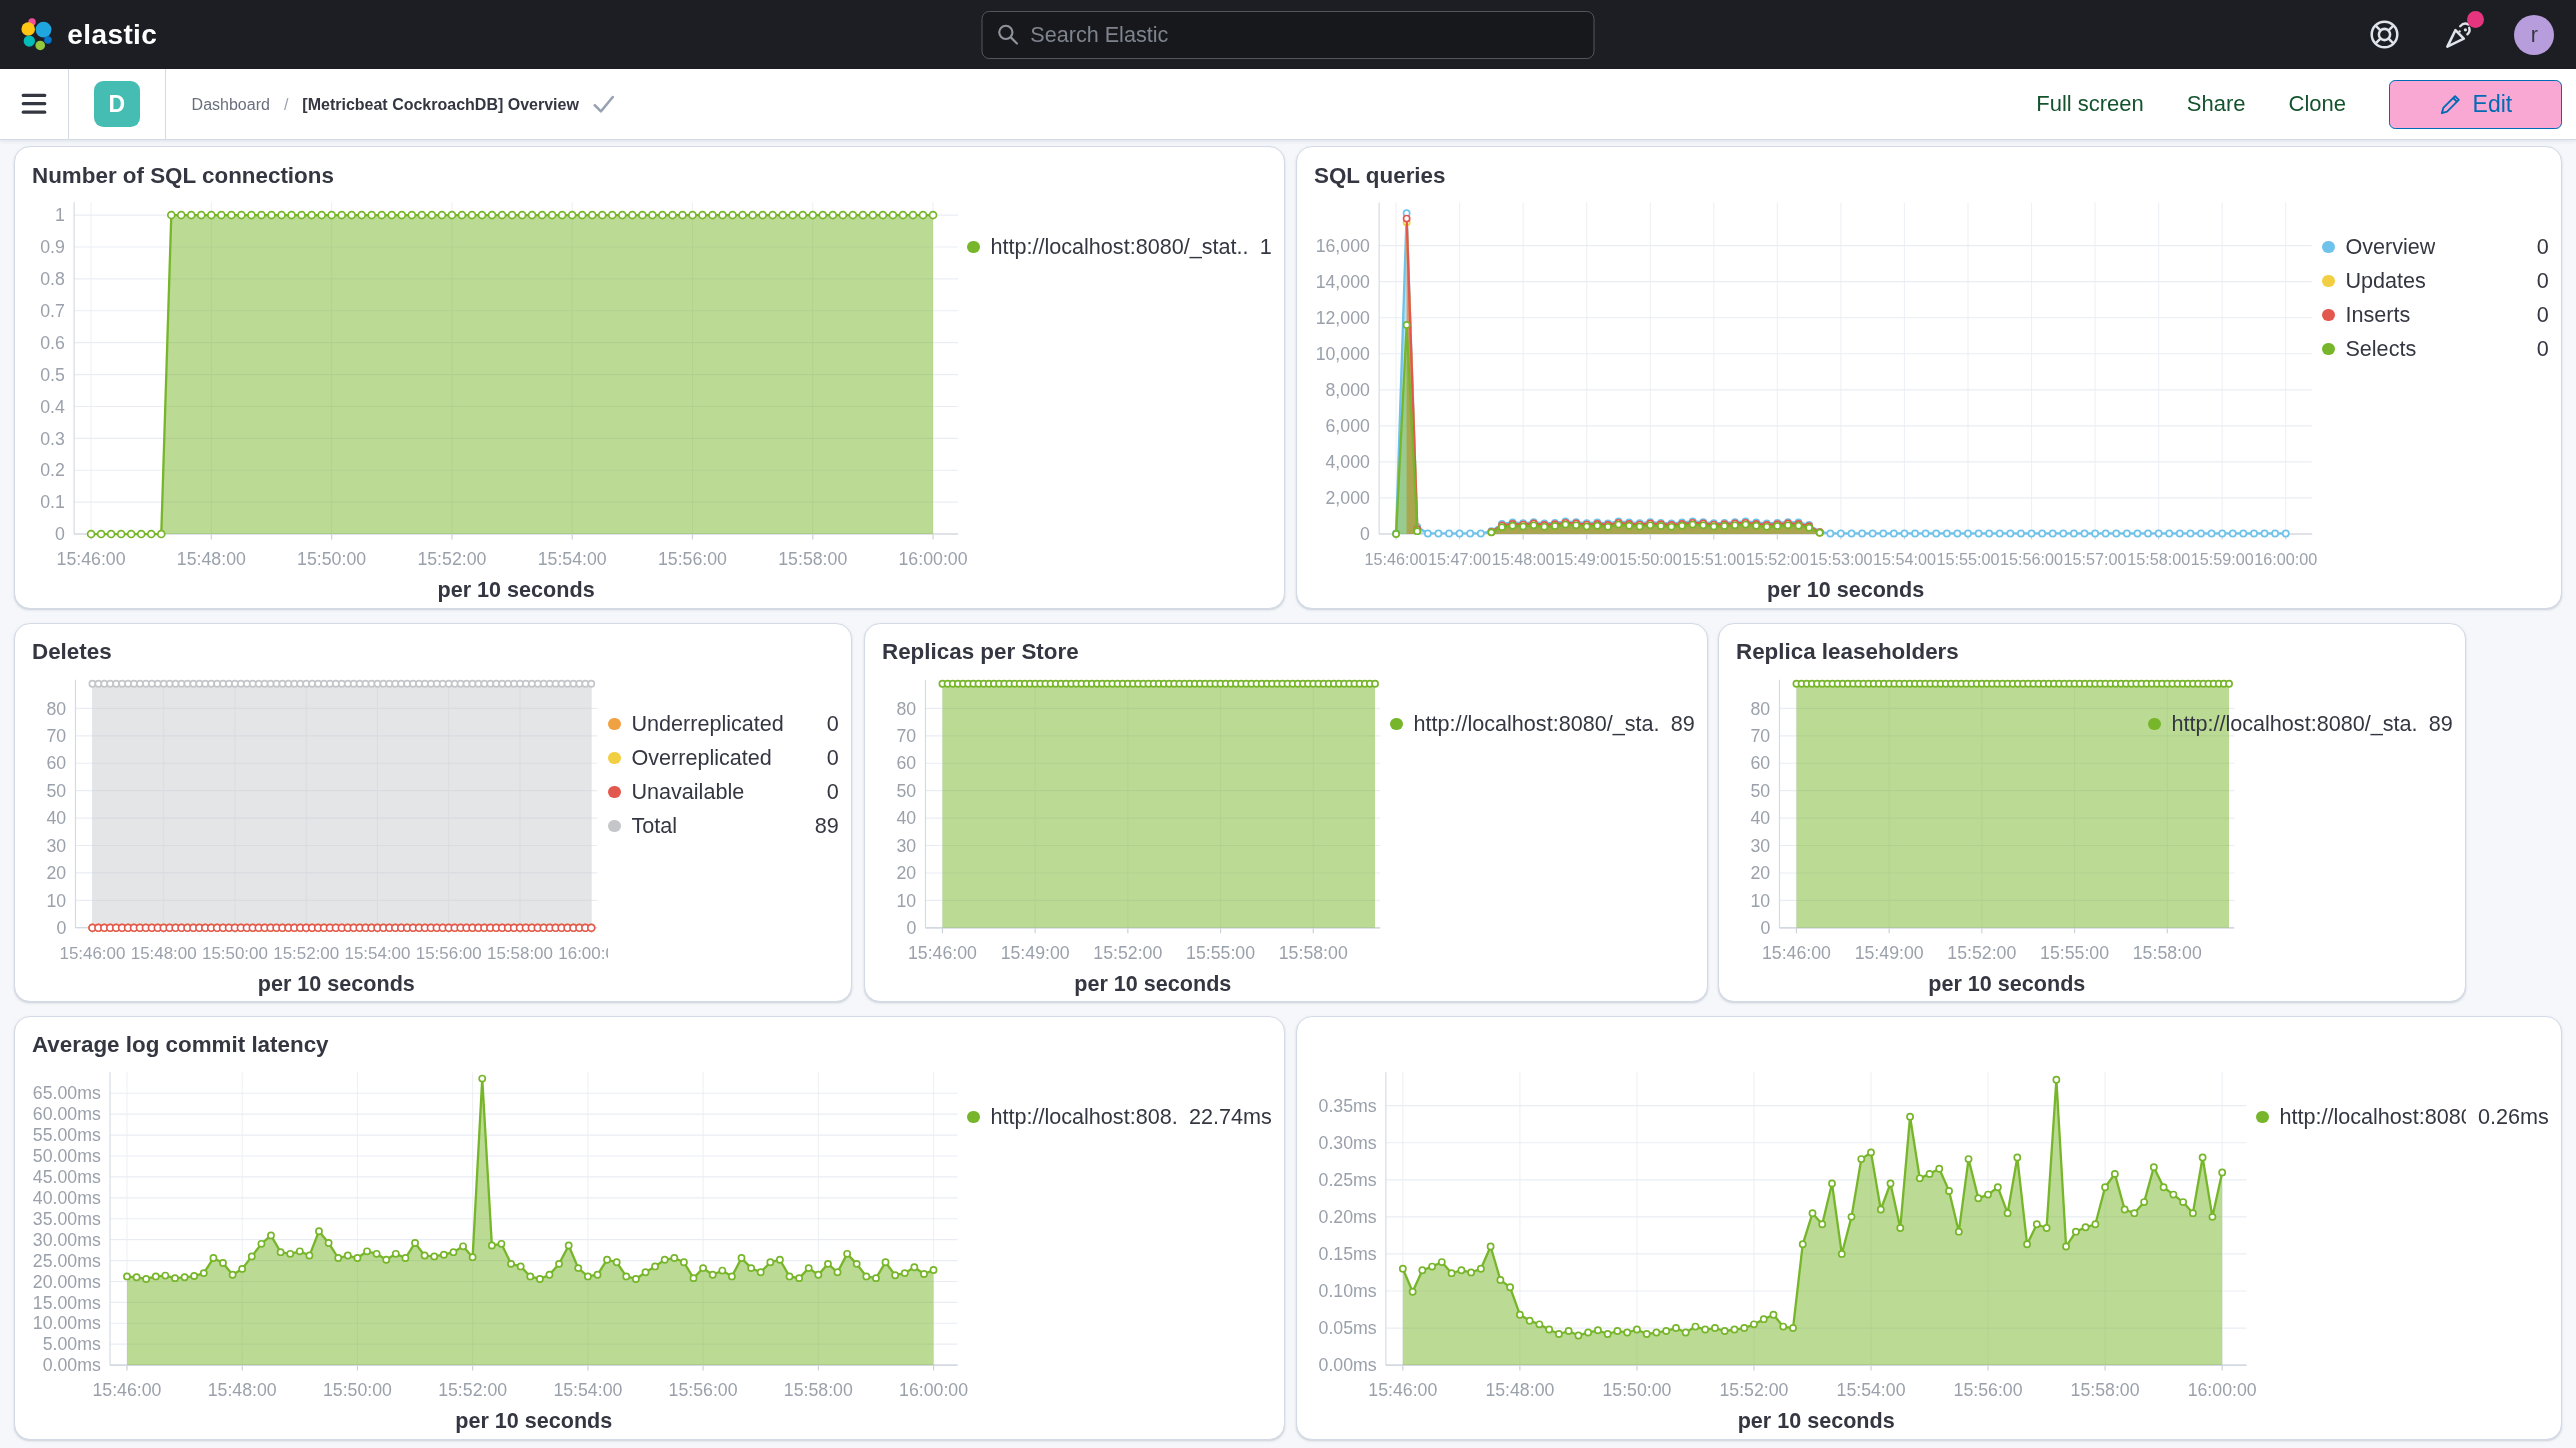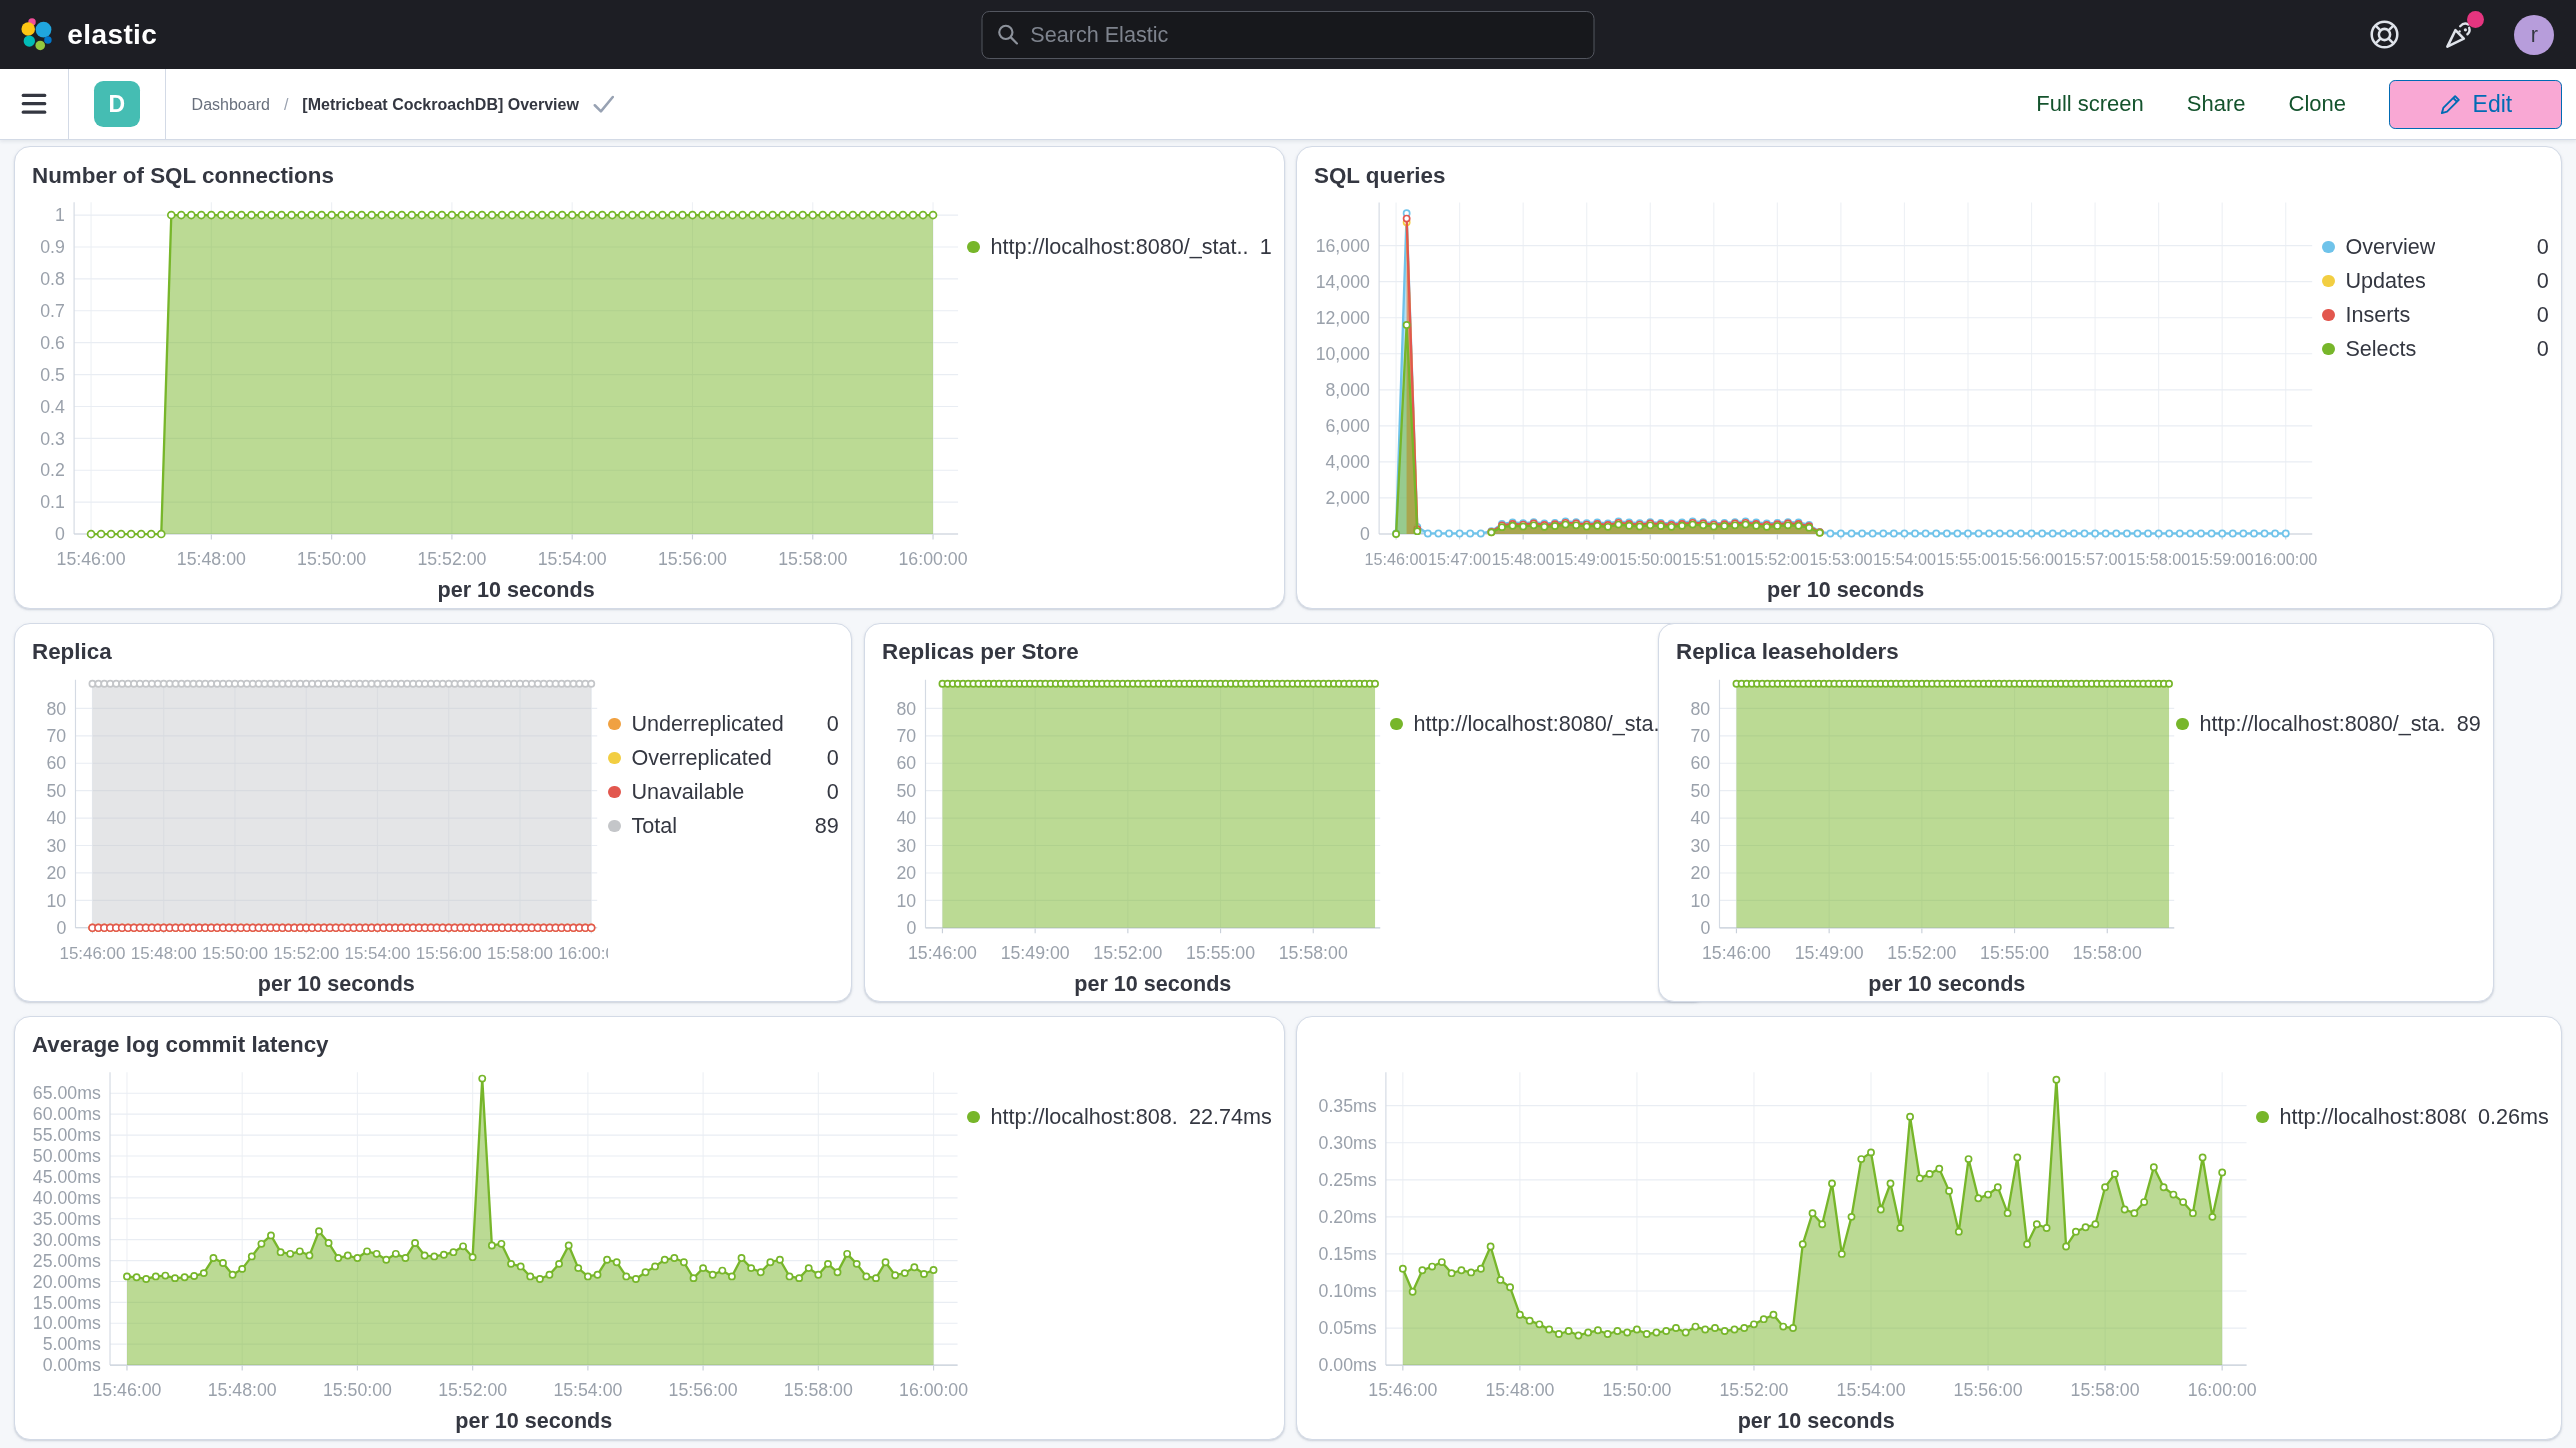--- a/index.html
+++ b/index.html
@@ -589,7 +589,7 @@
   </section>
 
   <section class="panel" style="left:14px; top:483px; width:838px; height:379px">
-    <h2 class="panel-title">Replica</h2>
+    <h2 class="panel-title">Deletes</h2>
     <div class="panel-body">
       <div class="chart-box"><svg width="588" height="332" viewBox="0 0 763 430">
             <line x1="94" y1="16" x2="94" y2="338" stroke="#eef1f5" stroke-width="1.5"></line>

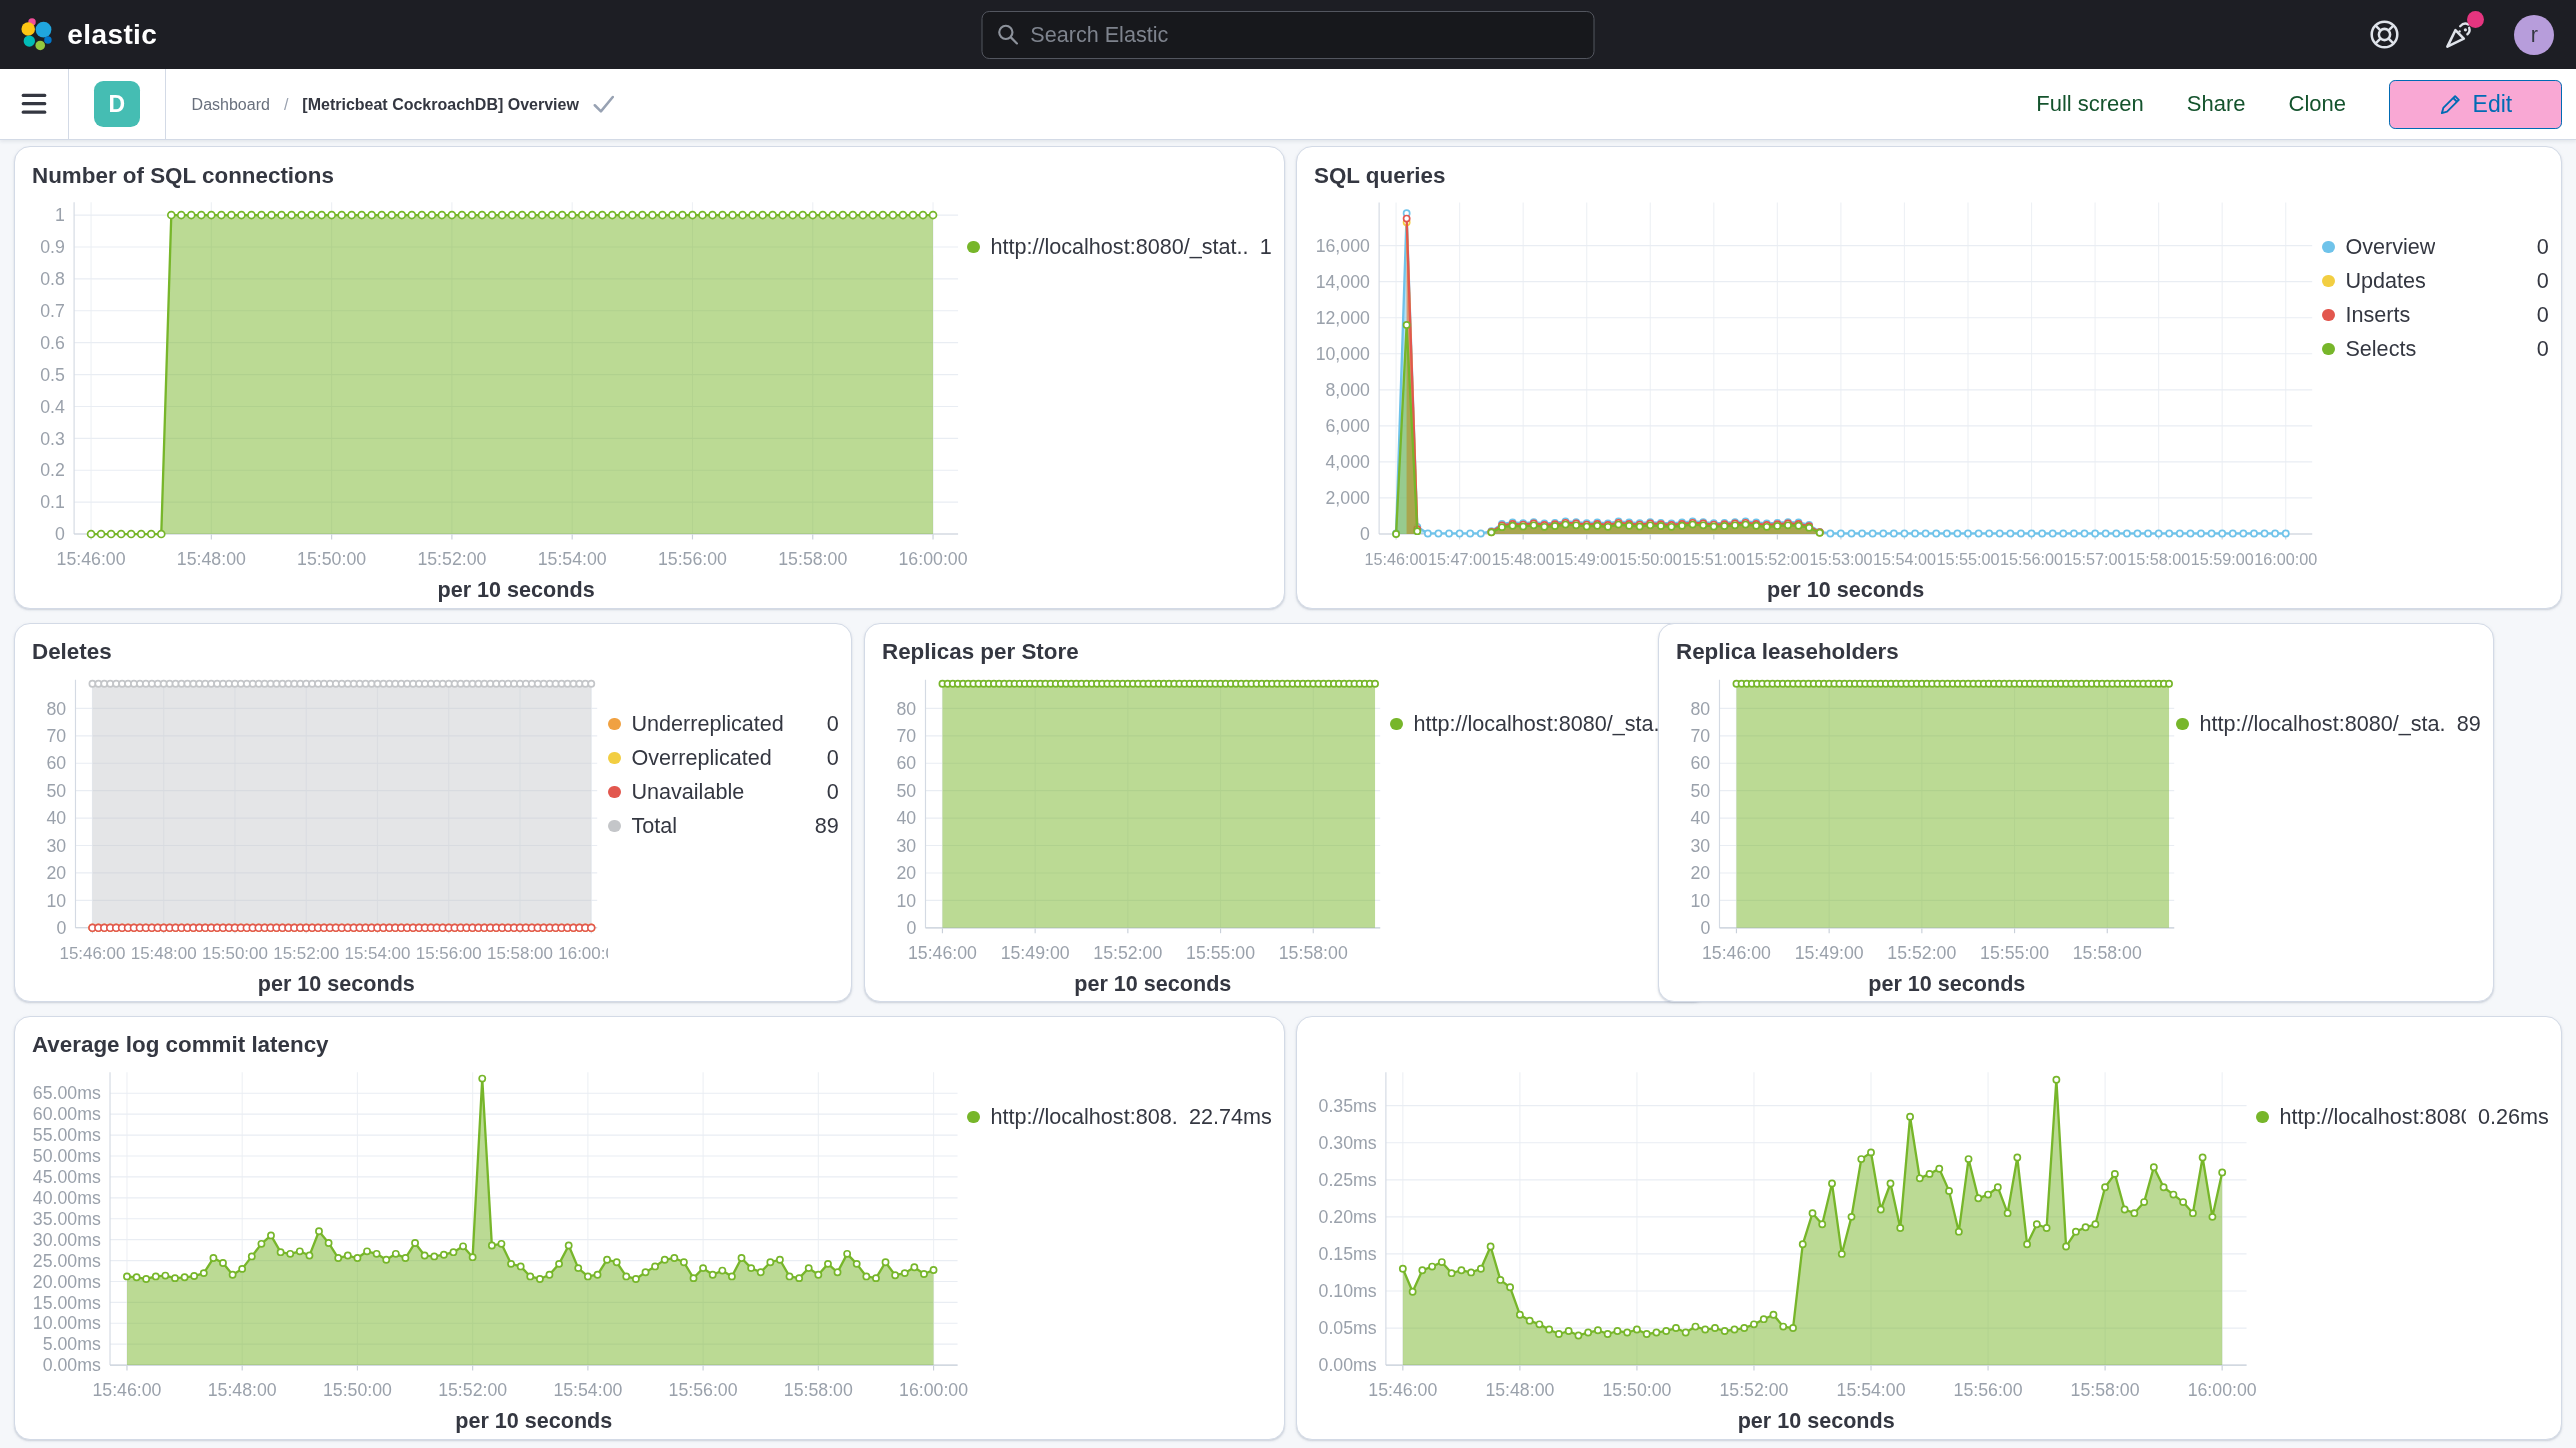--- a/index.html
+++ b/index.html
@@ -1149,7 +1149,7 @@
     </div>
   </section>
 
-  <section class="panel" style="left:1658px; top:483px; width:836px; height:379px">
+  <section class="panel" style="left:1718px; top:483px; width:748px; height:379px">
     <h2 class="panel-title">Replica leaseholders</h2>
     <div class="panel-body">
       <div class="chart-box"><svg width="521" height="332" viewBox="0 0 676 430">

